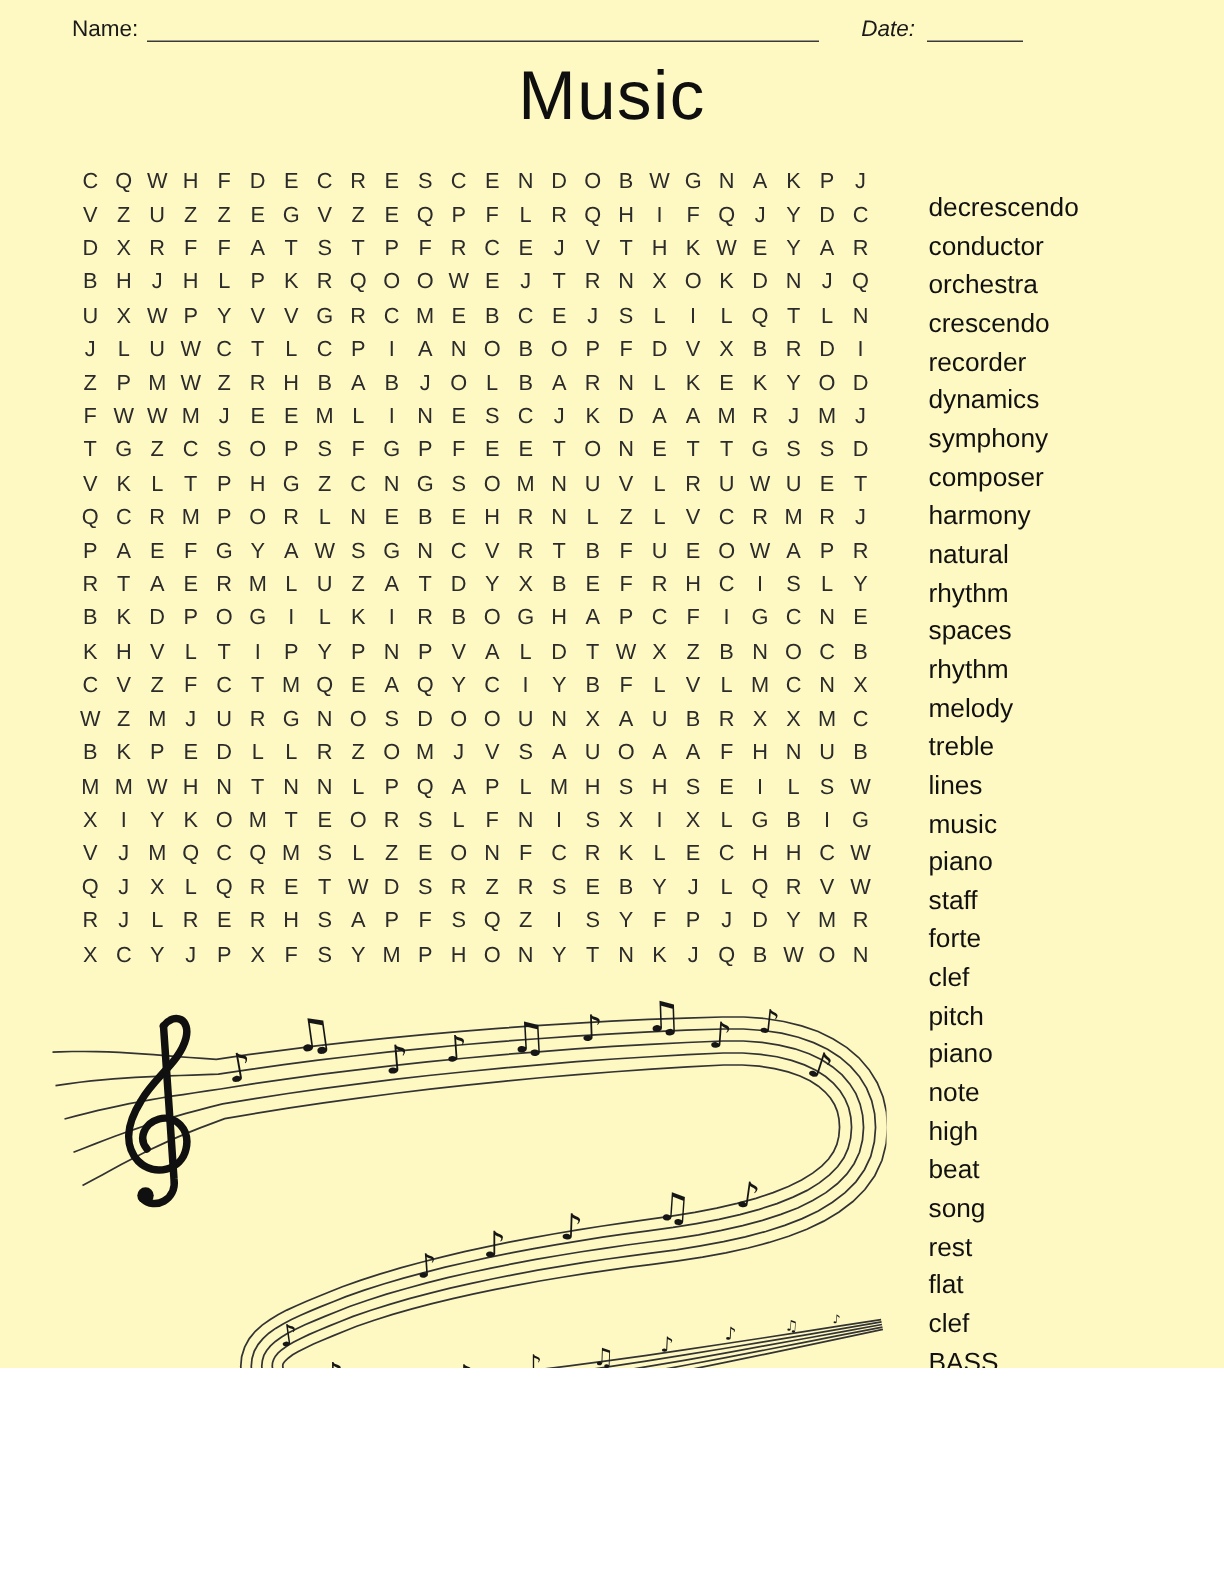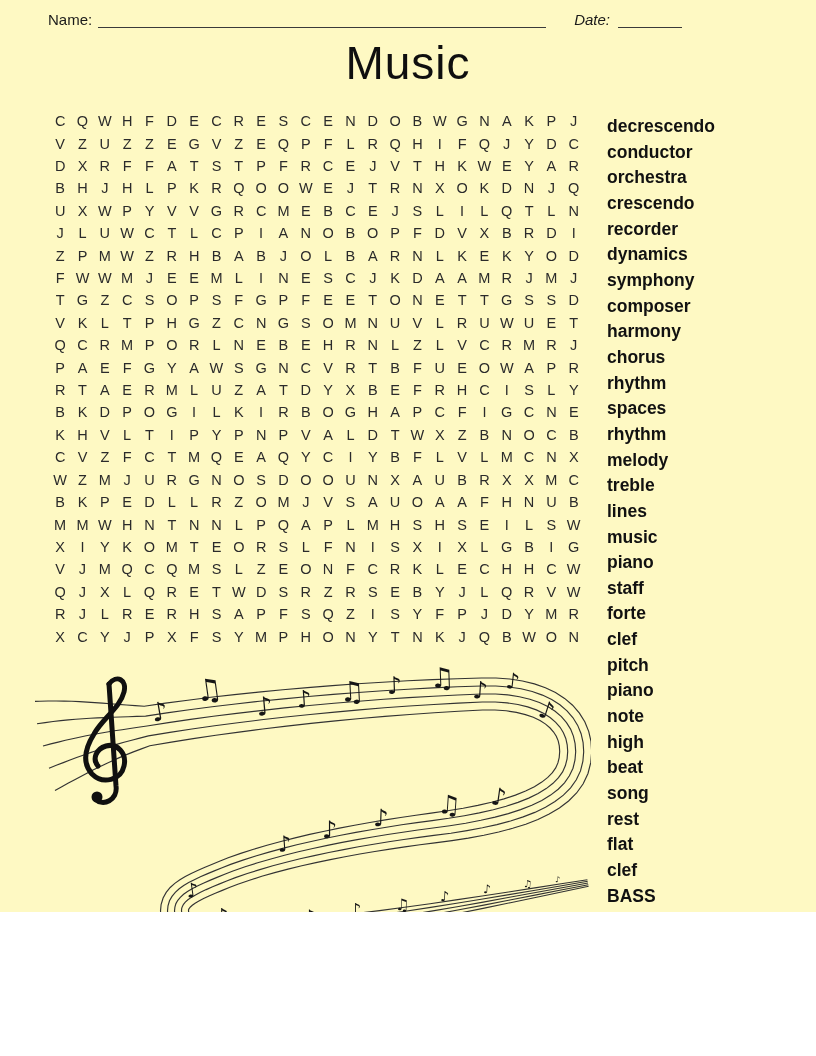--- a/index.html
+++ b/index.html
@@ -26,7 +26,7 @@
     font-size:14.5px;color:#2b2b2b;
   }
   
-  .words{position:absolute;left:603px;top:110px;list-style:none;margin:4px;padding:0;font-weight:bold;}
+  .words{position:absolute;left:603px;top:110px;list-style:none;margin:16px;padding:0;}
   .words li{font-size:17.5px;line-height:25.65px;color:#111;}
   
   .staff-wrap{position:absolute;left:35px;top:658px;width:556px;height:300px;}

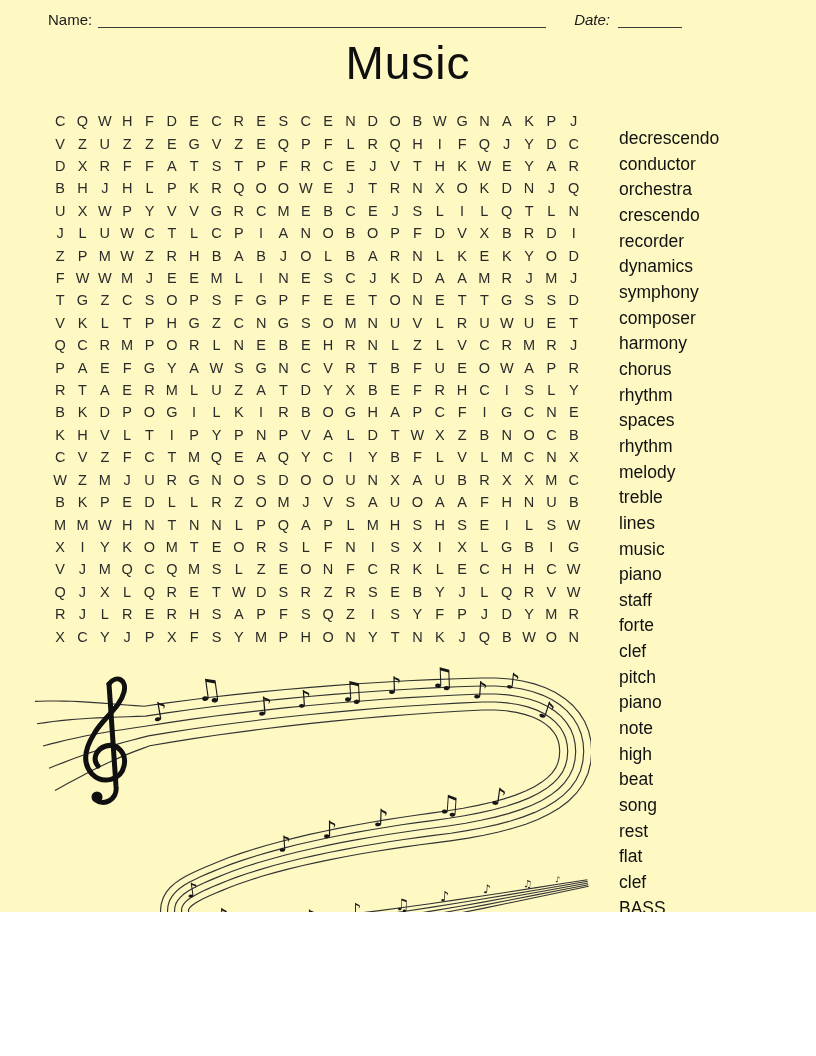--- a/index.html
+++ b/index.html
@@ -634,7 +634,7 @@
       <li>symphony</li>
       <li>composer</li>
       <li>harmony</li>
-      <li>chorus</li>
+      <li>natural</li>
       <li>rhythm</li>
       <li>spaces</li>
       <li>rhythm</li>

